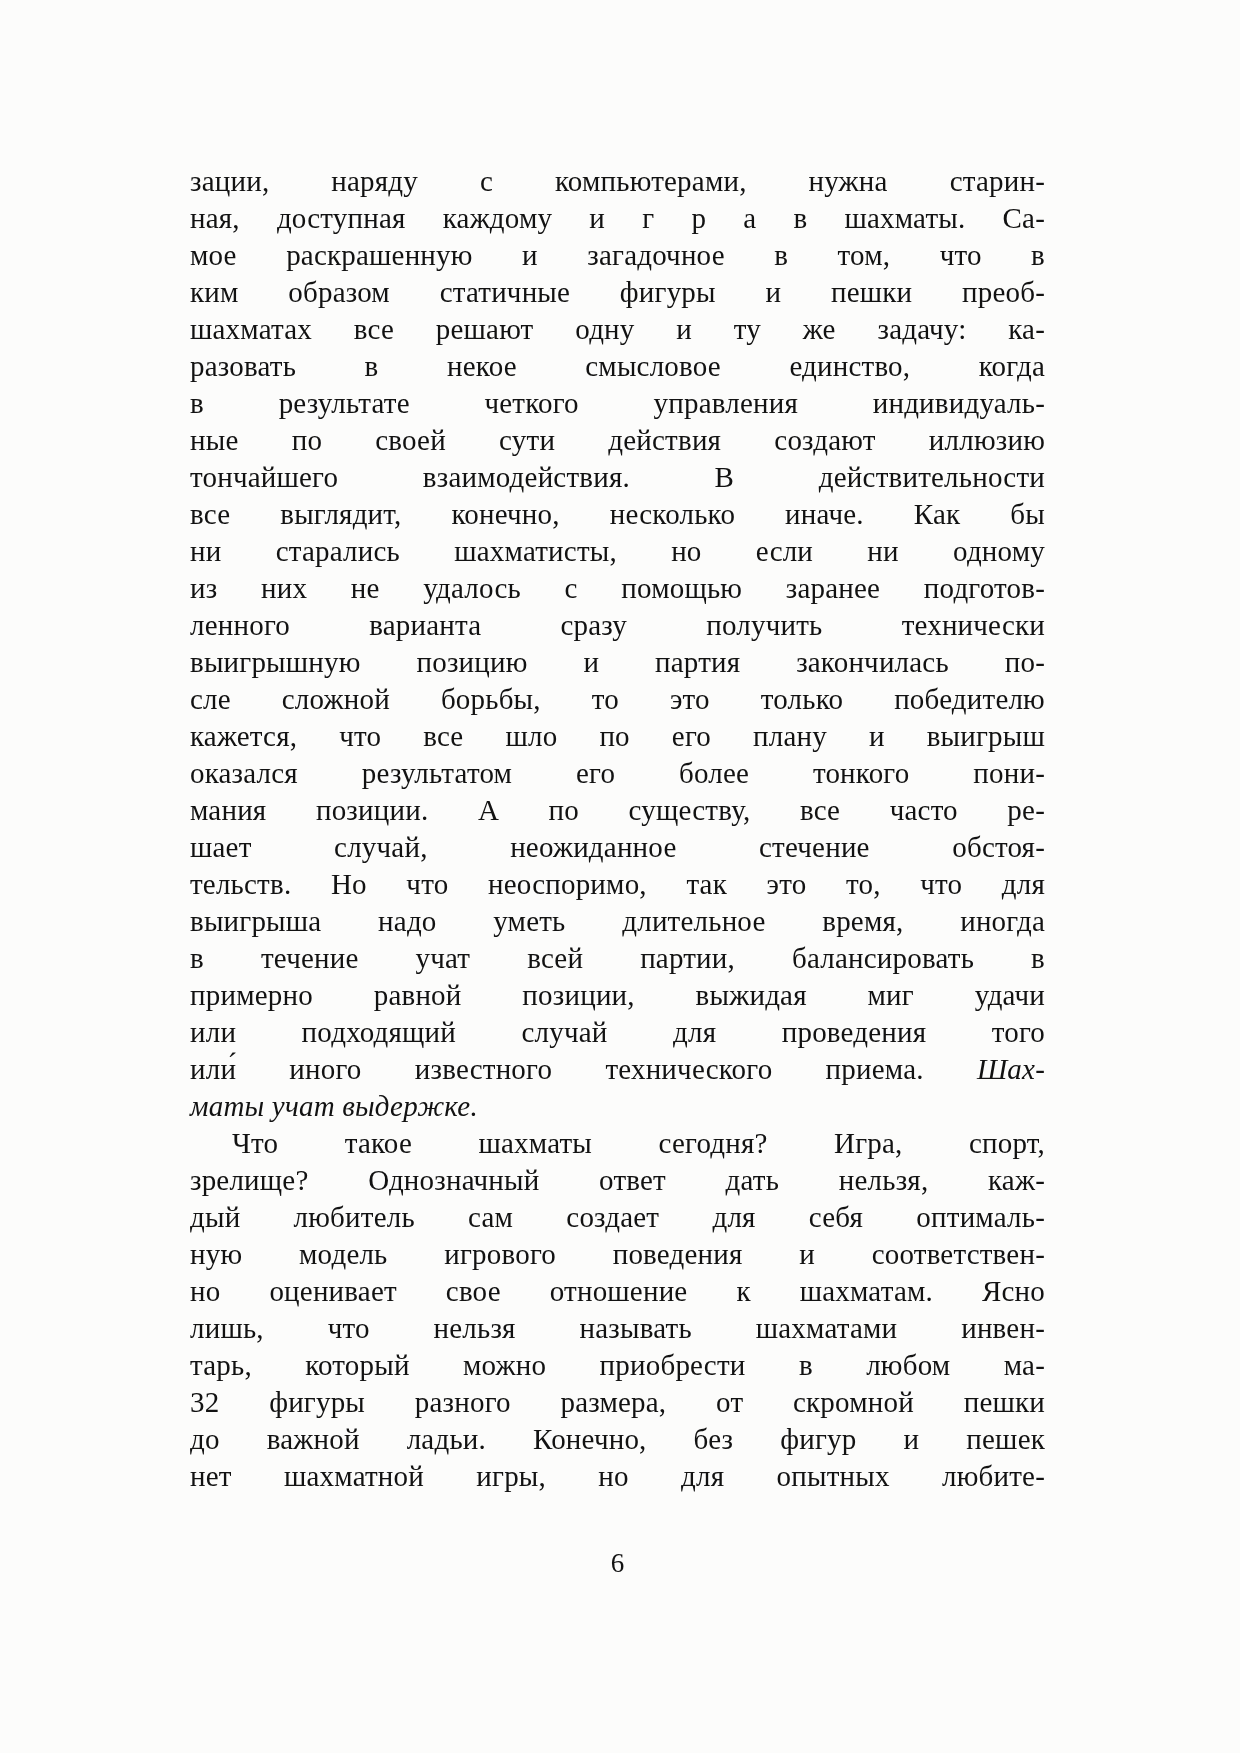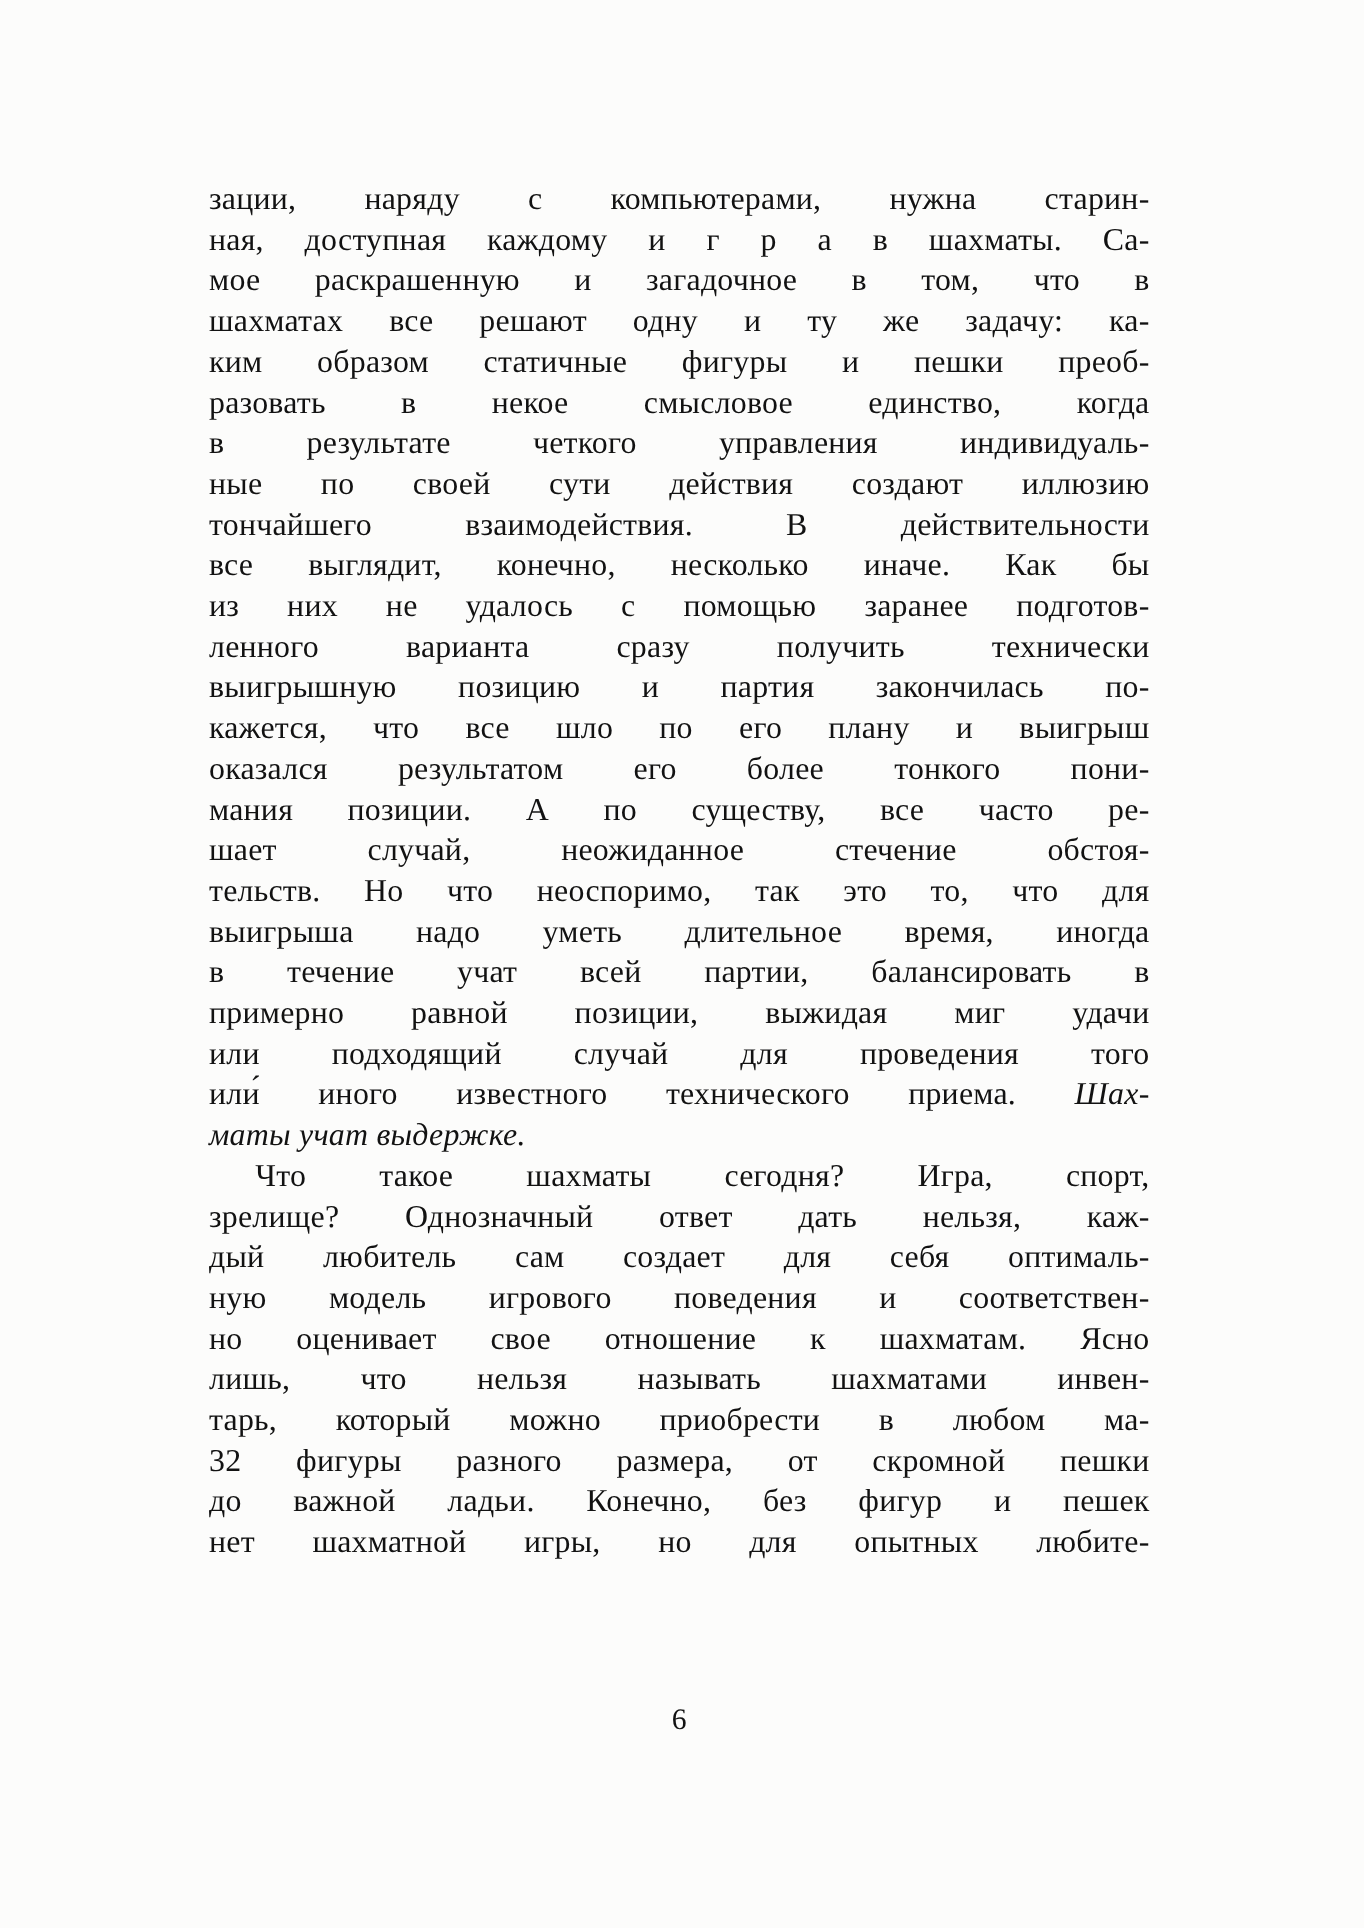--- a/index.html
+++ b/index.html
@@ -66,8 +66,8 @@
       <div class="line"><span>зации, наряду с компьютерами, нужна старин-</span></div>
       <div class="line"><span>ная, доступная каждому и г р а в шахматы. Са-</span></div>
       <div class="line"><span>мое раскрашенную и загадочное в том, что в</span></div>
+      <div class="line"><span>ким образом статичные фигуры и пешки преоб-</span></div>
       <div class="line"><span>шахматах все решают одну и ту же задачу: ка-</span></div>
-      <div class="line"><span>ким образом статичные фигуры и пешки преоб-</span></div>
       <div class="line"><span>разовать в некое смысловое единство, когда</span></div>
       <div class="line"><span>в результате четкого управления индивидуаль-</span></div>
       <div class="line"><span>ные по своей сути действия создают иллюзию</span></div>

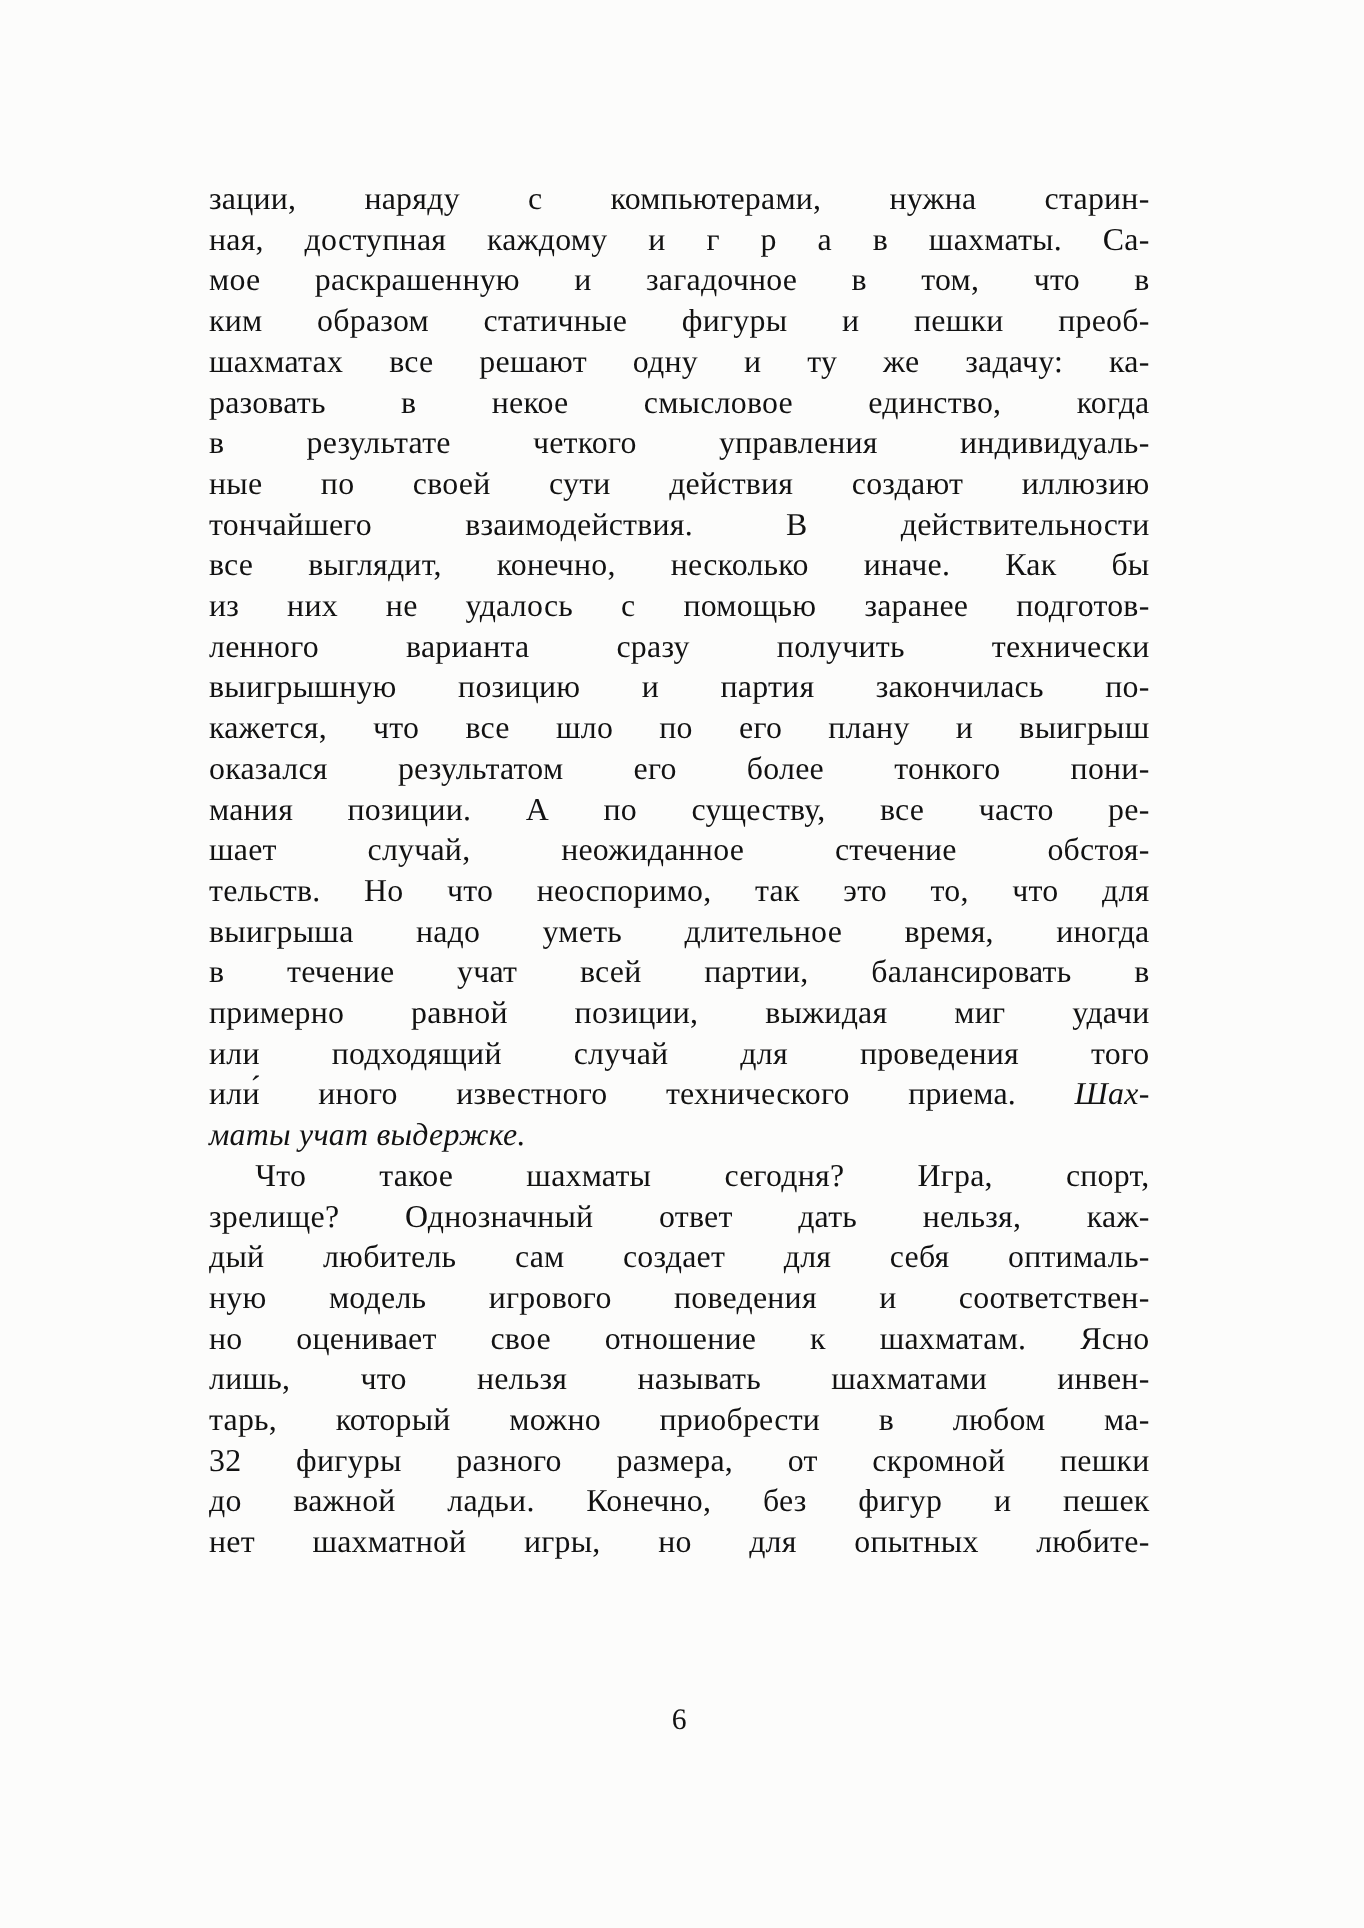--- a/index.html
+++ b/index.html
@@ -73,6 +73,7 @@
       <div class="line"><span>ные по своей сути действия создают иллюзию</span></div>
       <div class="line"><span>тончайшего взаимодействия. В действительности</span></div>
       <div class="line"><span>все выглядит, конечно, несколько иначе. Как бы</span></div>
+      <div class="line"><span>ни старались шахматисты, но если ни одному</span></div>
       <div class="line"><span>из них не удалось с помощью заранее подготов-</span></div>
       <div class="line"><span>ленного варианта сразу получить технически</span></div>
       <div class="line"><span>выигрышную позицию и партия закончилась по-</span></div>

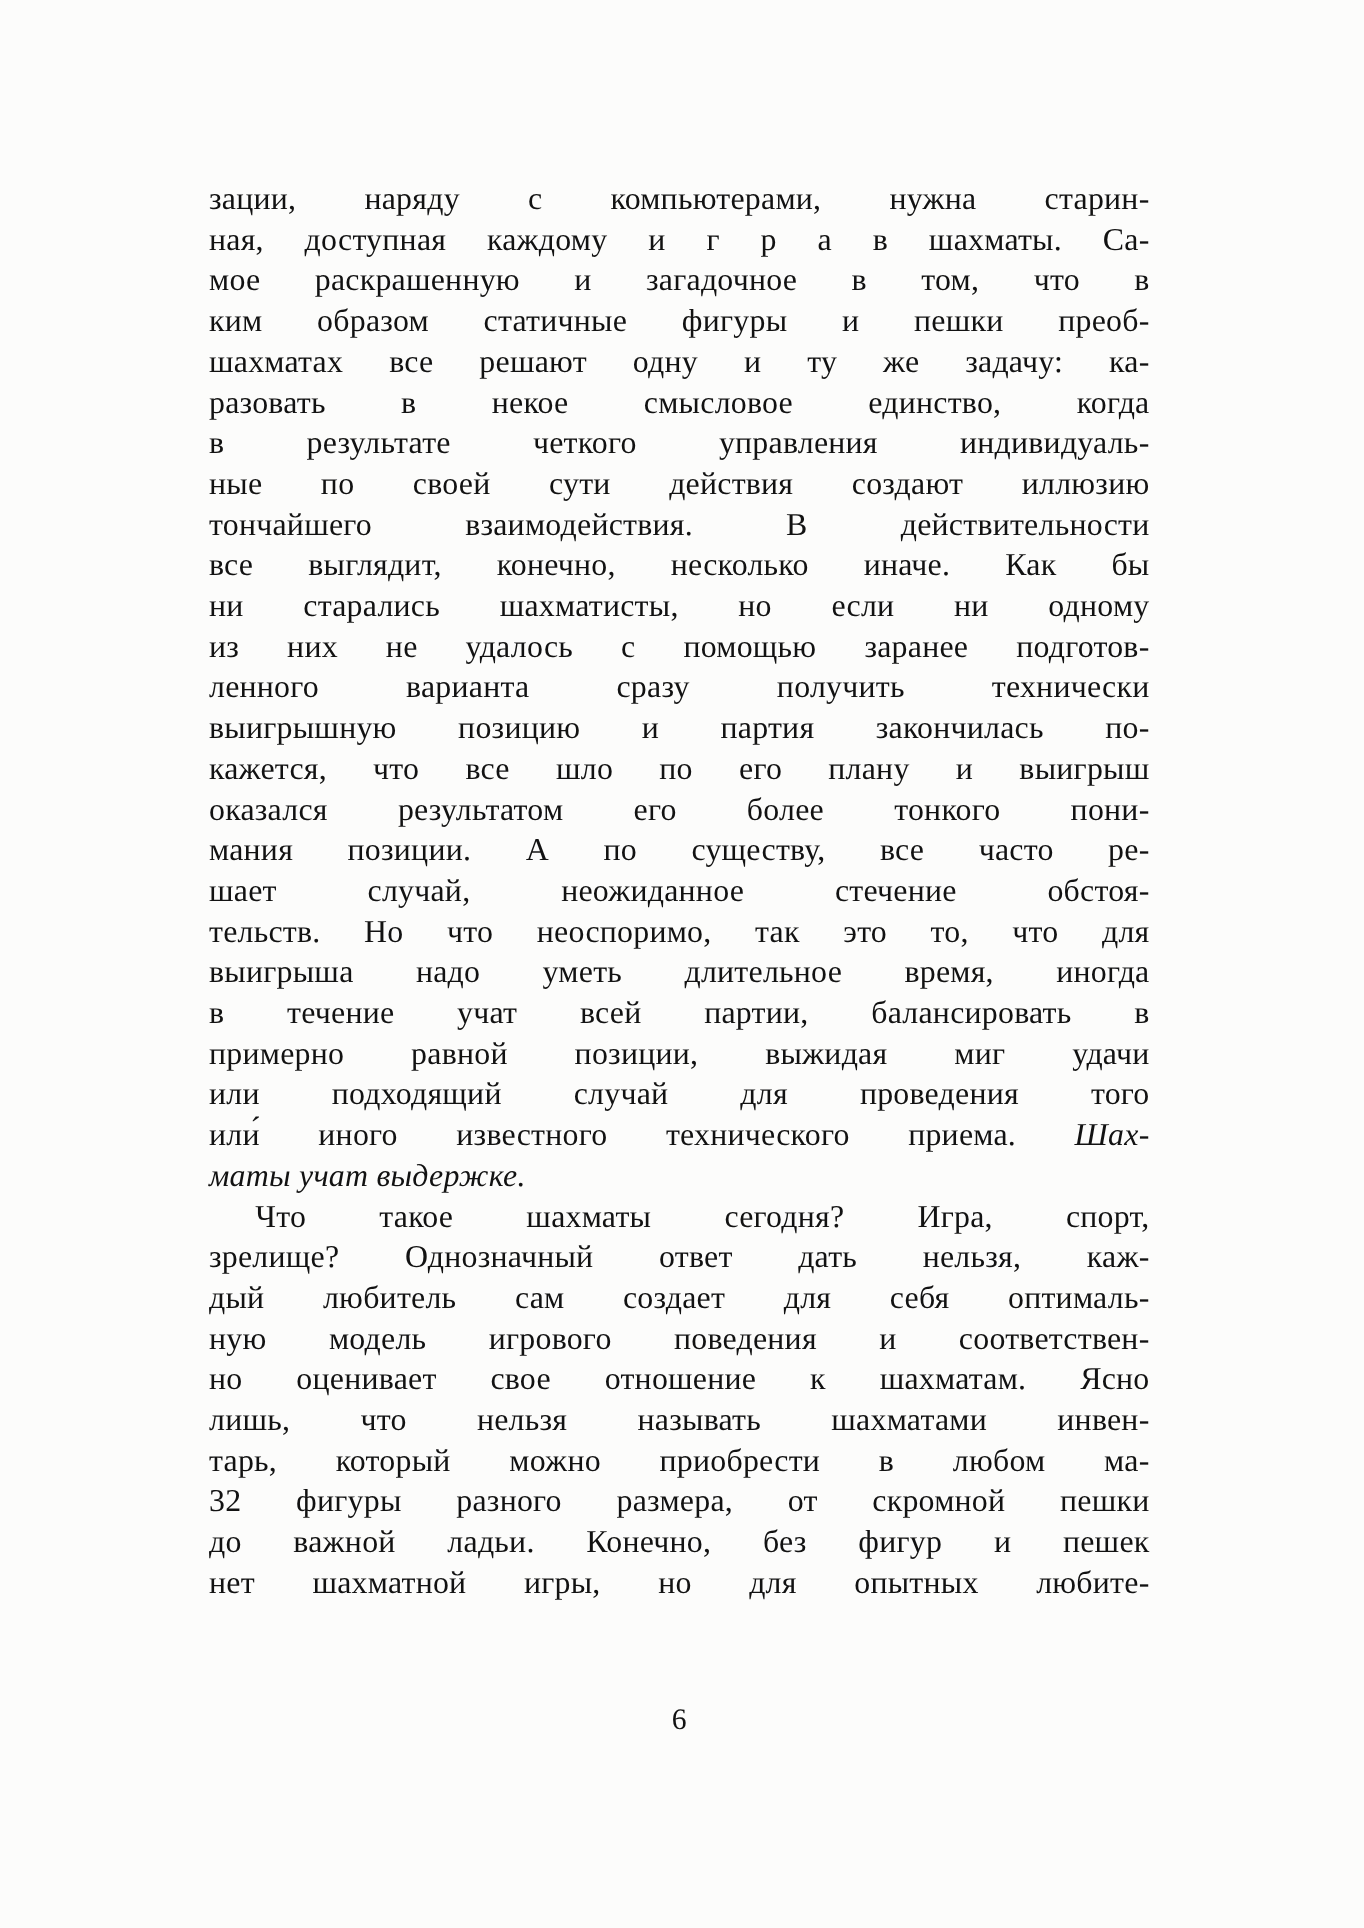--- a/index.html
+++ b/index.html
@@ -77,6 +77,7 @@
       <div class="line"><span>из них не удалось с помощью заранее подготов-</span></div>
       <div class="line"><span>ленного варианта сразу получить технически</span></div>
       <div class="line"><span>выигрышную позицию и партия закончилась по-</span></div>
+      <div class="line"><span>сле сложной борьбы, то это только победителю</span></div>
       <div class="line"><span>кажется, что все шло по его плану и выигрыш</span></div>
       <div class="line"><span>оказался результатом его более тонкого пони-</span></div>
       <div class="line"><span>мания позиции. А по существу, все часто ре-</span></div>

